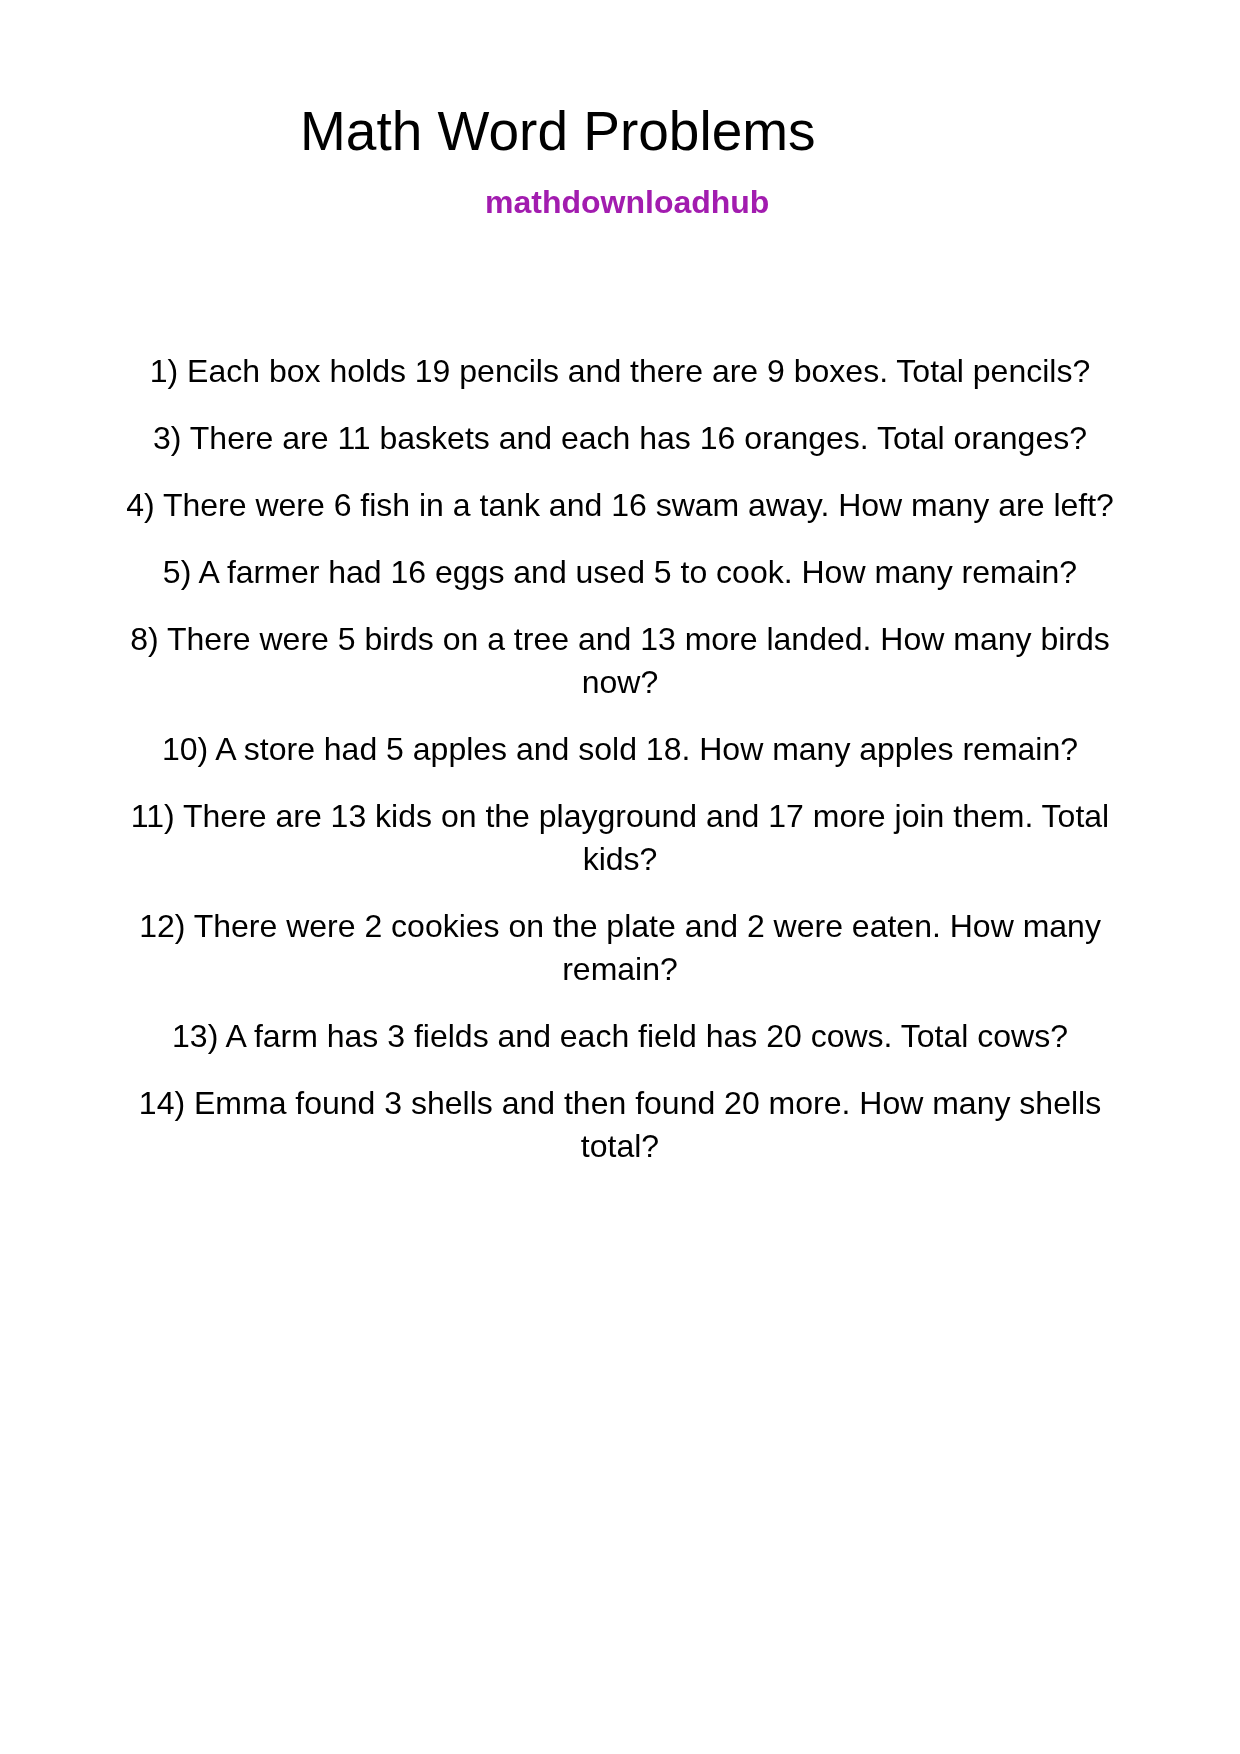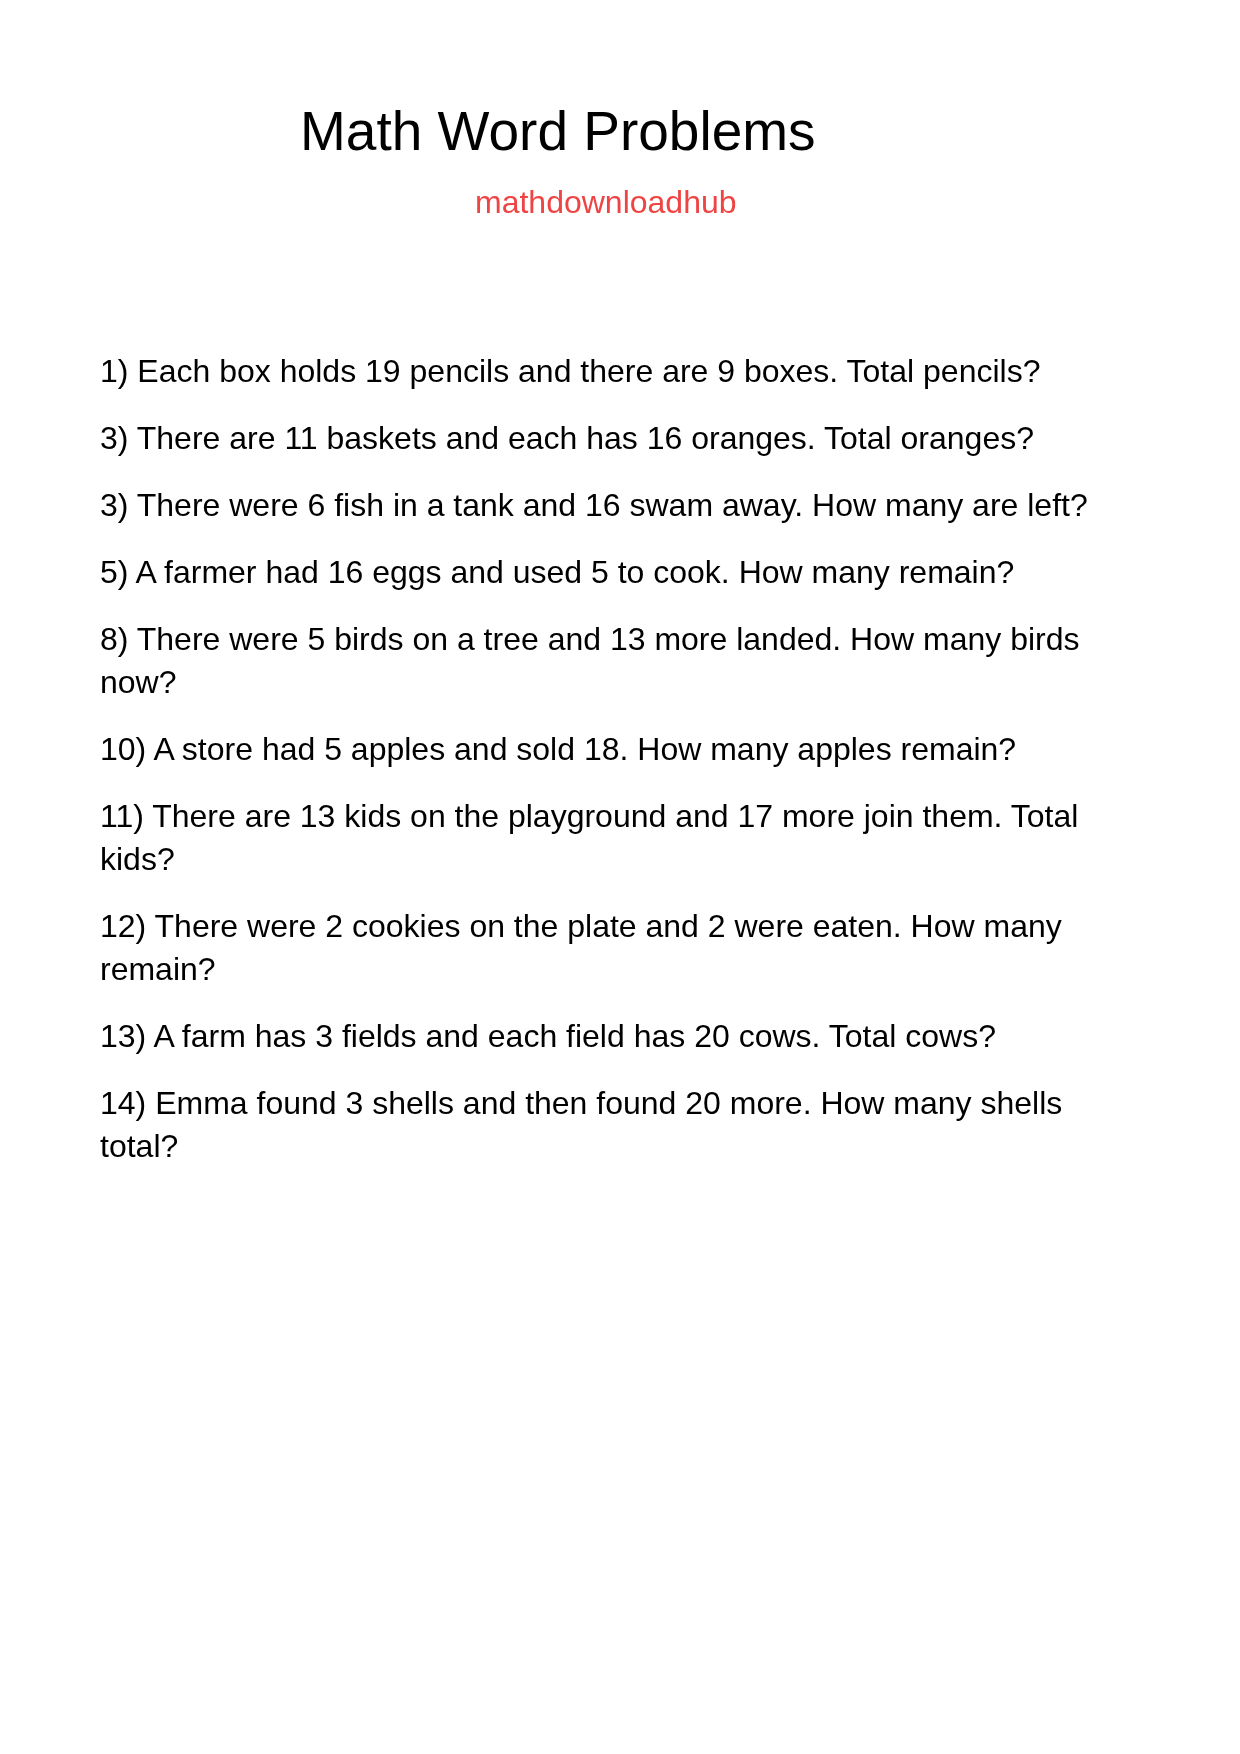--- a/index.html
+++ b/index.html
@@ -33,12 +33,13 @@
     }
     .subtitle {
       position: absolute;
-      left: 475px;
+      left: 485px;
       top: 183px;
       font-size: 32px;
       line-height: 38px;
-      color: #ef4444;
+      color: #a21caf;
       white-space: nowrap;
+      font-weight: bold;
     }
     .problems {
       position: absolute;

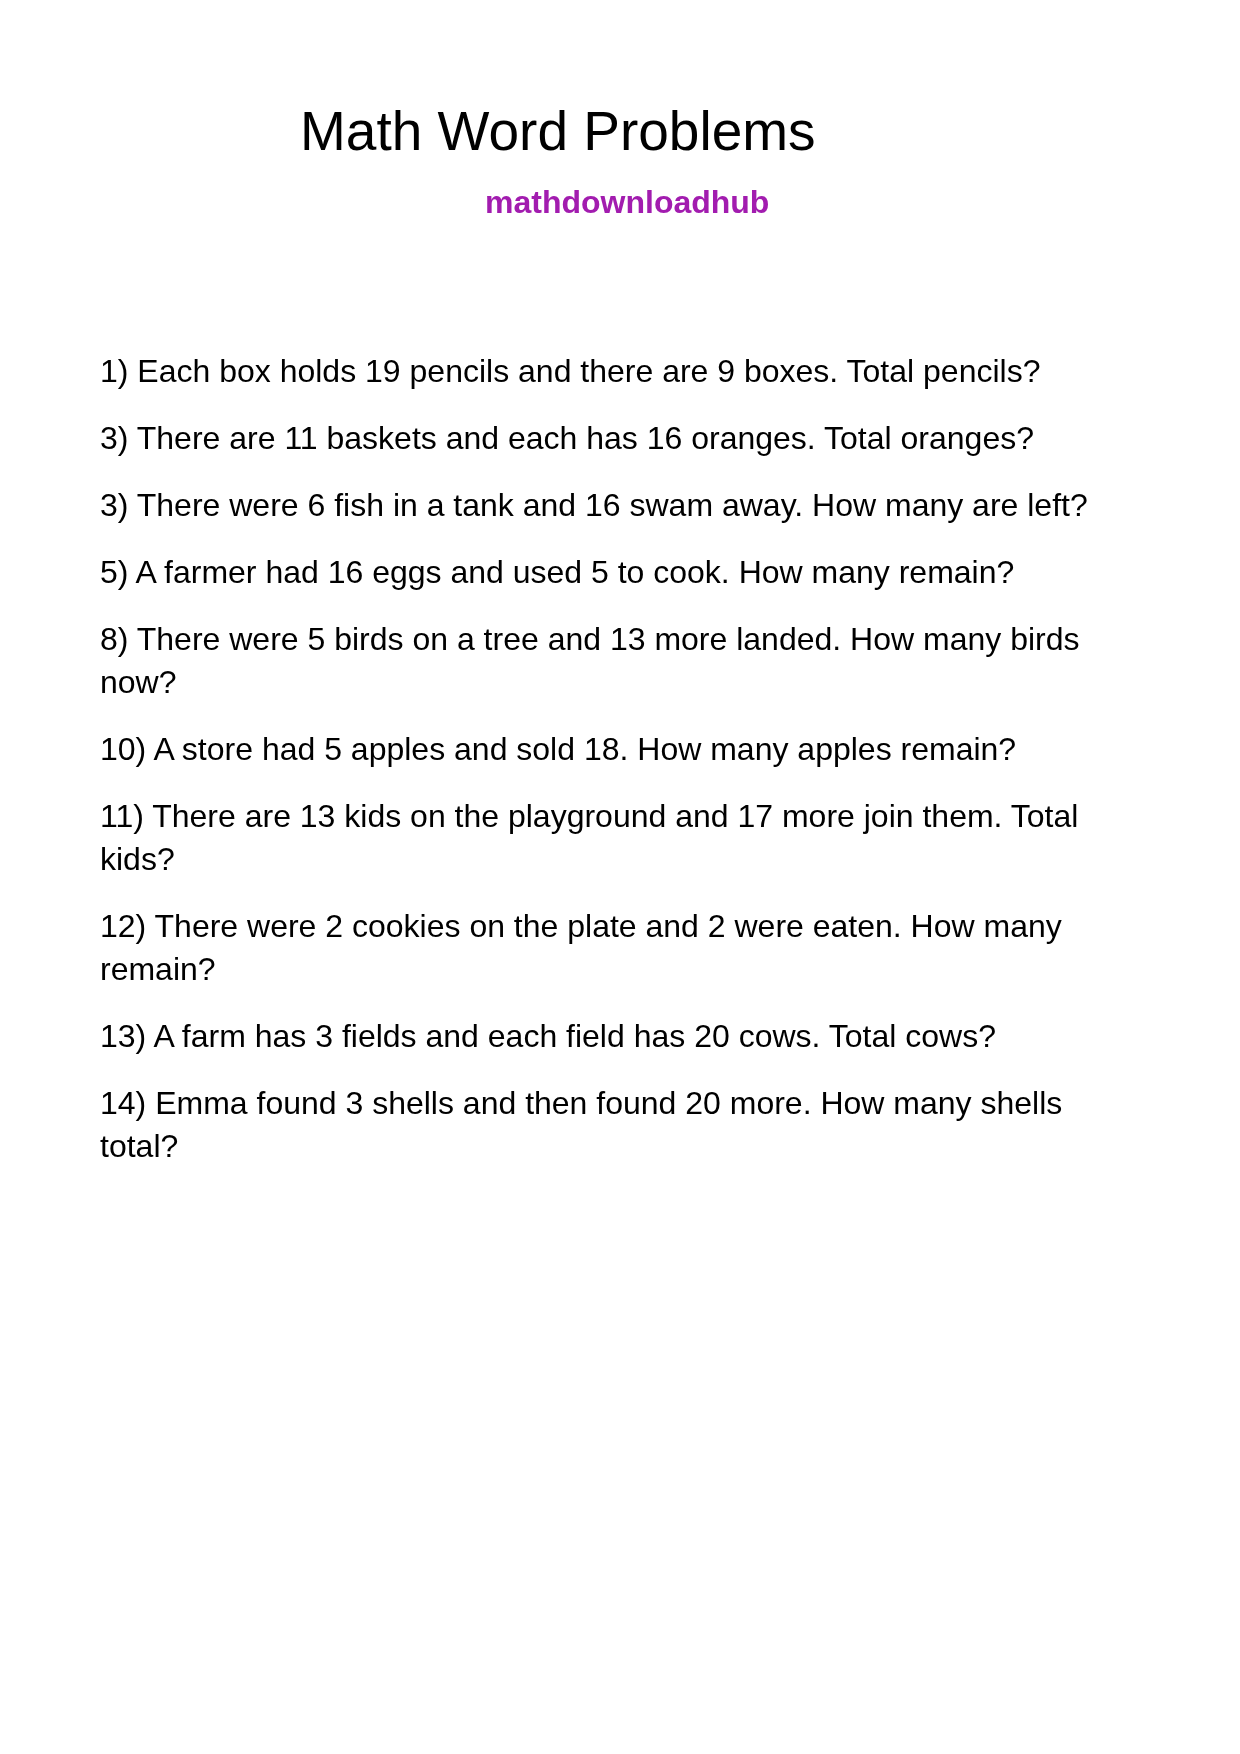--- a/index.html
+++ b/index.html
@@ -55,6 +55,7 @@
       line-height: 43px;
       margin: 0 0 24px 0;
       padding: 0;
+      text-align: center;
     }
   </style>
 </head>

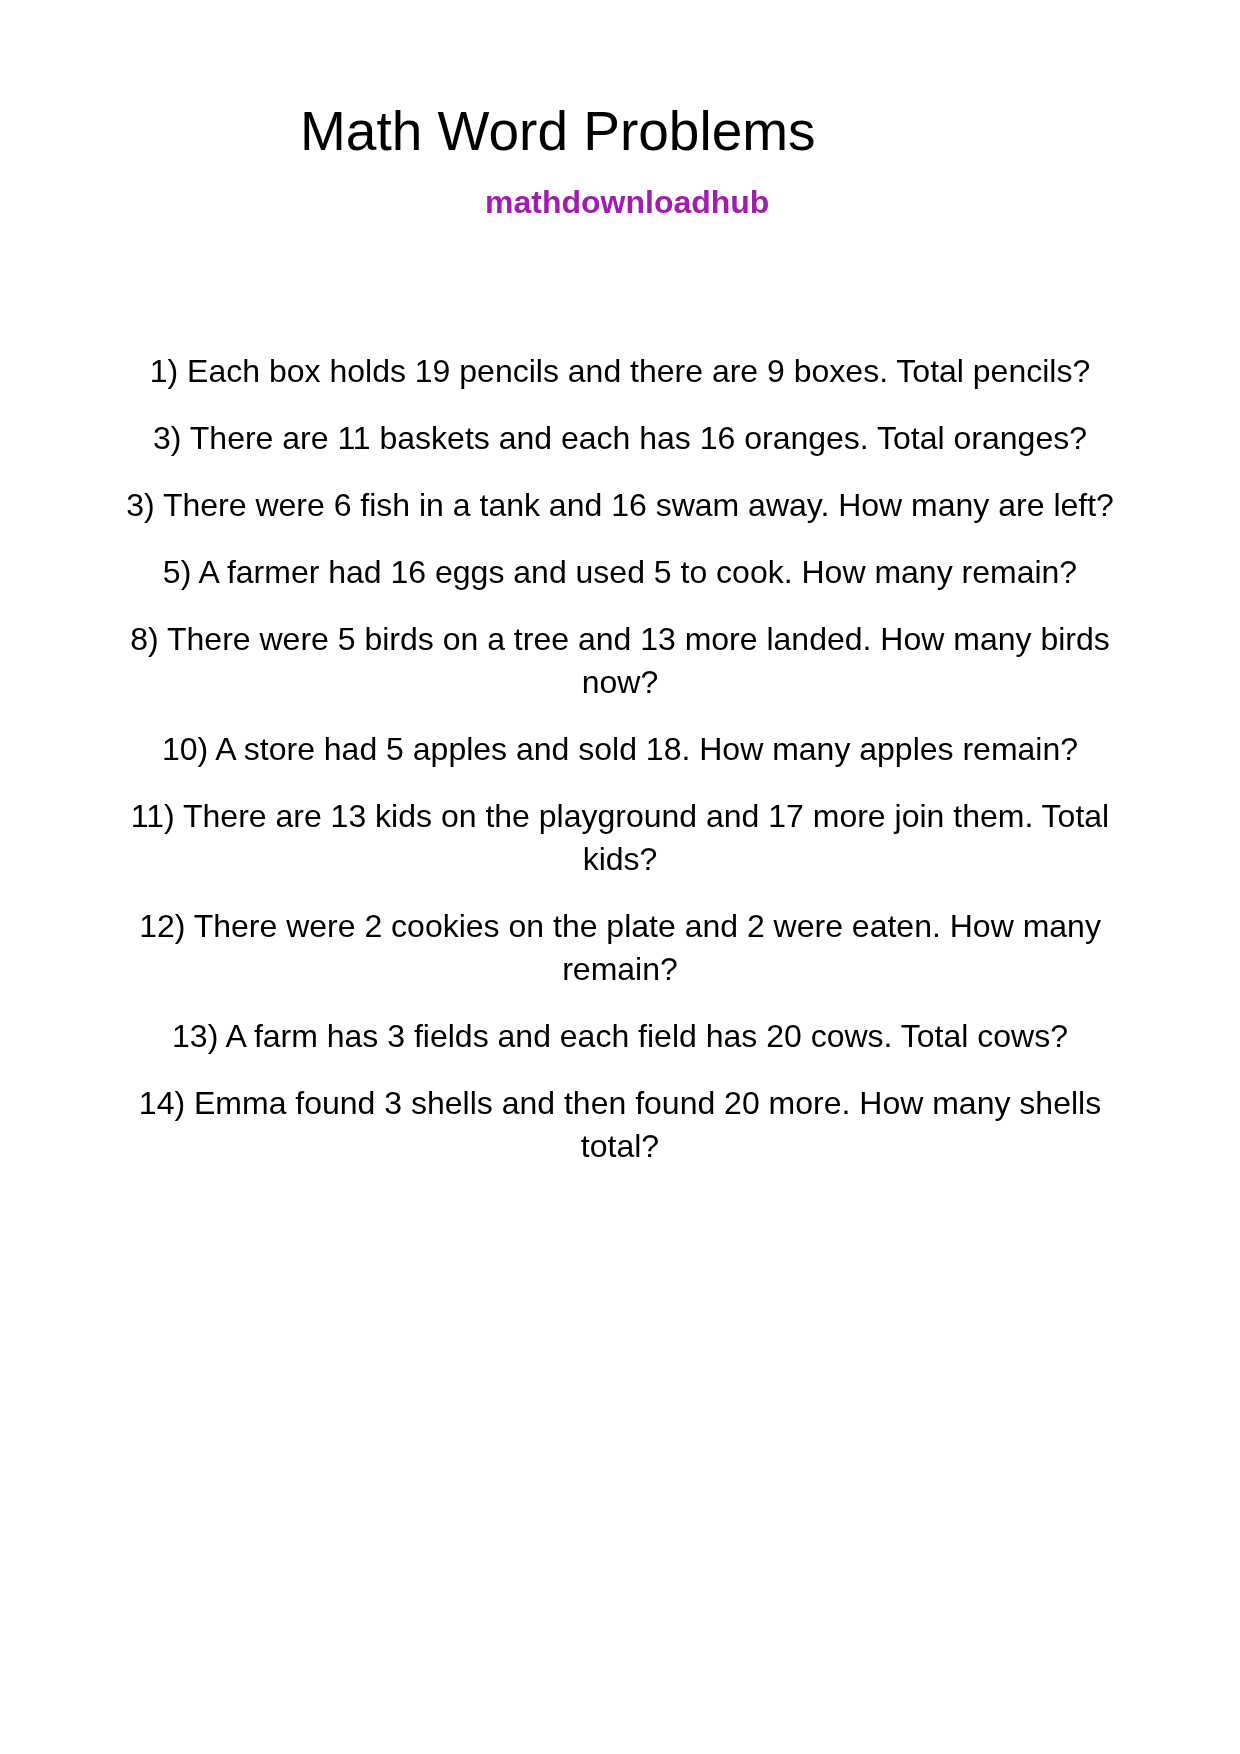--- a/index.html
+++ b/index.html
@@ -68,7 +68,7 @@
   <ol class="problems">
     <li class="problem">1) Each box holds 19 pencils and there are 9 boxes. Total pencils?</li>
     <li class="problem">3) There are 11 baskets and each has 16 oranges. Total oranges?</li>
-    <li class="problem">3) There were 6 fish in a tank and 16 swam away. How many are left?</li>
+    <li class="problem">4) There were 6 fish in a tank and 16 swam away. How many are left?</li>
     <li class="problem">5) A farmer had 16 eggs and used 5 to cook. How many remain?</li>
     <li class="problem">8) There were 5 birds on a tree and 13 more landed. How many birds now?</li>
     <li class="problem">10) A store had 5 apples and sold 18. How many apples remain?</li>

